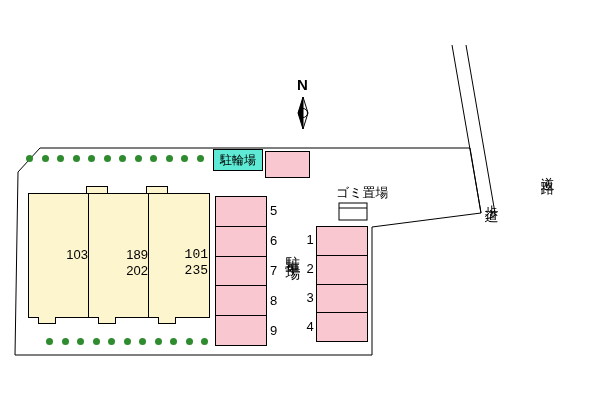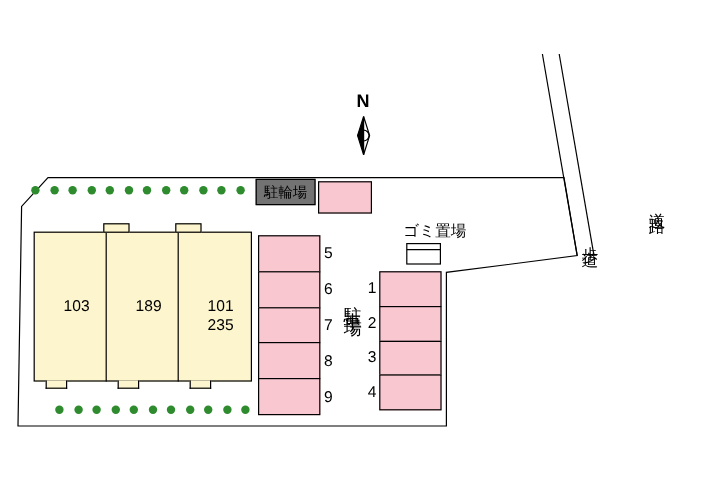--- a/index.html
+++ b/index.html
@@ -38,7 +38,7 @@
   
   .vtext{position:absolute;writing-mode:vertical-rl;text-orientation:upright;}
   .bike-label{left:213px;top:149px;width:50px;height:22px;border:1px solid #000;
-    background:#737373;font-size:12px;display:flex;align-items:center;justify-content:center;
+    background:#5eead4;font-size:12px;display:flex;align-items:center;justify-content:center;
     box-sizing:border-box;}
   .bike-area{left:265px;top:151px;width:45px;height:27px;box-sizing:border-box;
     background:var(--parking,#f9c7d0);border:1px solid #000;}

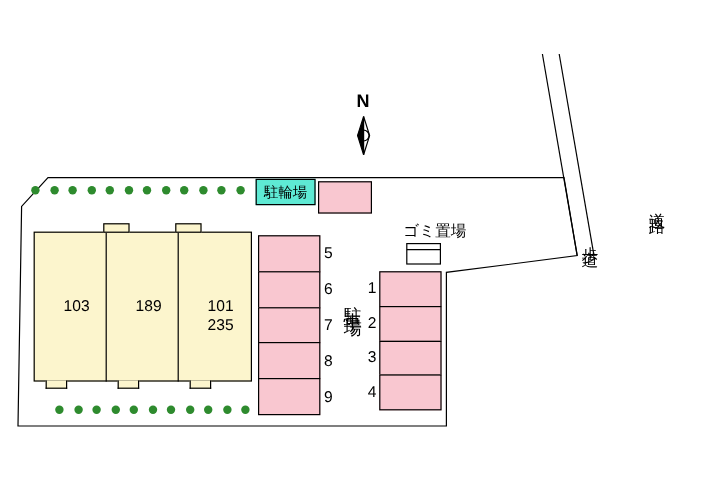--- a/index.html
+++ b/index.html
@@ -24,8 +24,8 @@
     background:var(--building,#fcf5cd);border:1px solid #000;}
   .step{position:absolute;top:317px;width:18px;height:7px;box-sizing:border-box;
     background:var(--building,#fcf5cd);border:1px solid #000;border-top:none;}
-  .unit-label{position:absolute;width:60px;top:247px;text-align:left;
-    font-size:13px;line-height:16px;padding-left:25px;}
+  .unit-label{position:absolute;width:60px;top:247px;text-align:right;
+    font-size:13px;line-height:16px;}
 
   
   .pcol{position:absolute;display:flex;flex-direction:column;}

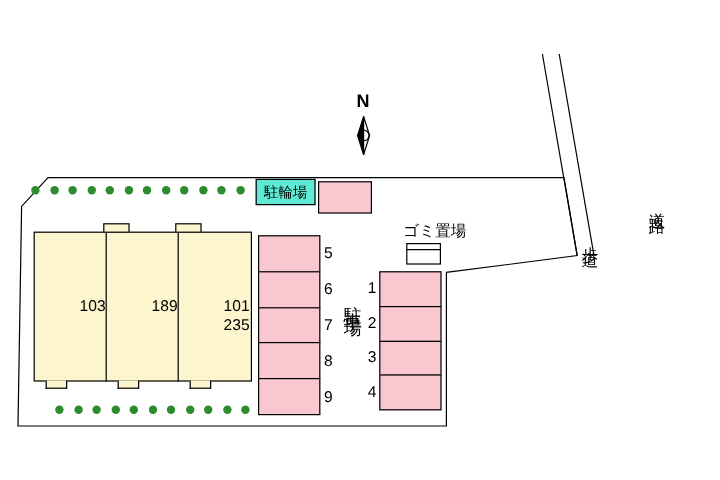--- a/index.html
+++ b/index.html
@@ -89,7 +89,7 @@
   <div class="unit-label" style="left:88px;">
     <div>189</div>
   </div>
-  <div class="unit-label" style="left:148px;">
+  <div class="unit-label" style="left:148px;font-family:Liberation Mono, monospace;">
     <div>101</div>
     <div>235</div>
   </div>

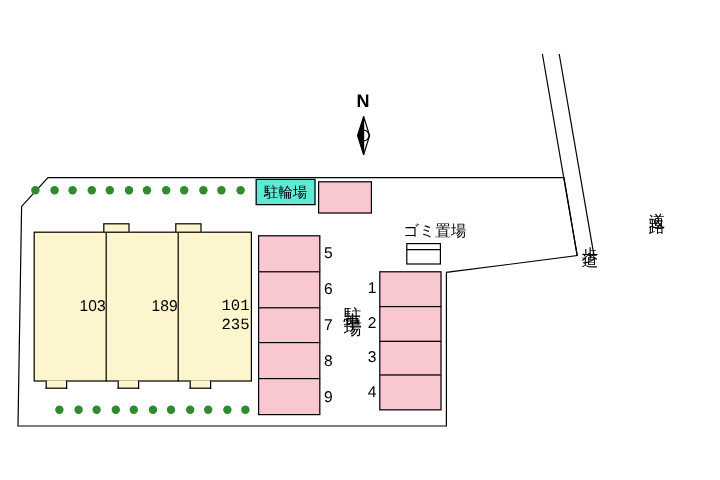--- a/index.html
+++ b/index.html
@@ -88,6 +88,7 @@
   </div>
   <div class="unit-label" style="left:88px;">
     <div>189</div>
+    <div>202</div>
   </div>
   <div class="unit-label" style="left:148px;font-family:Liberation Mono, monospace;">
     <div>101</div>

